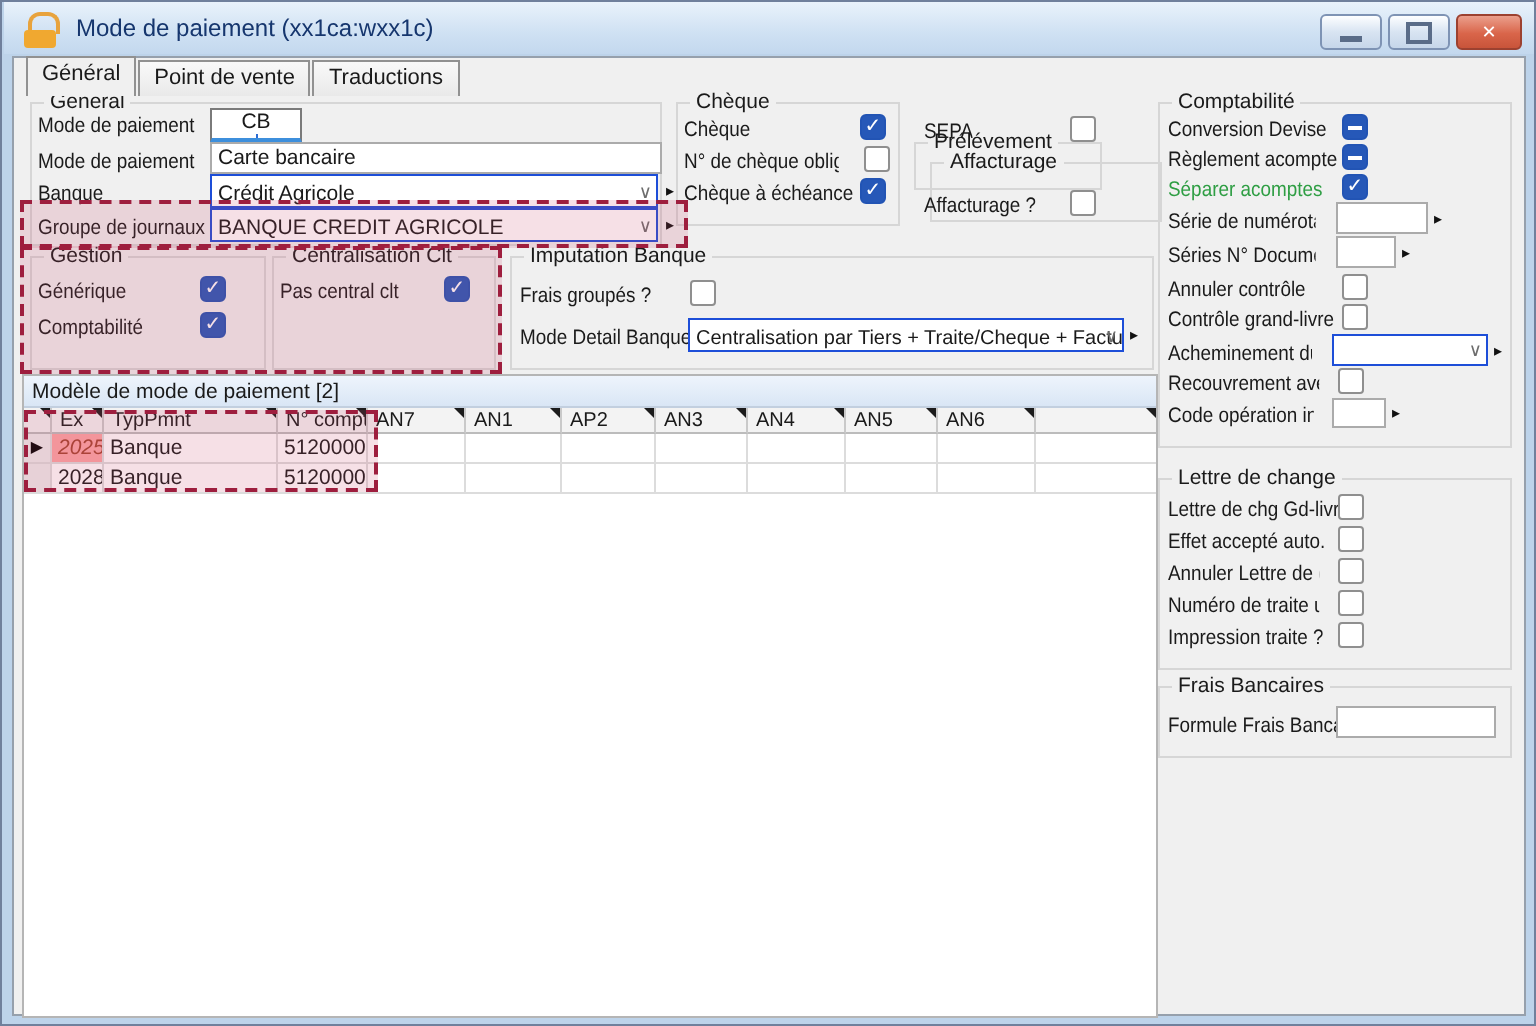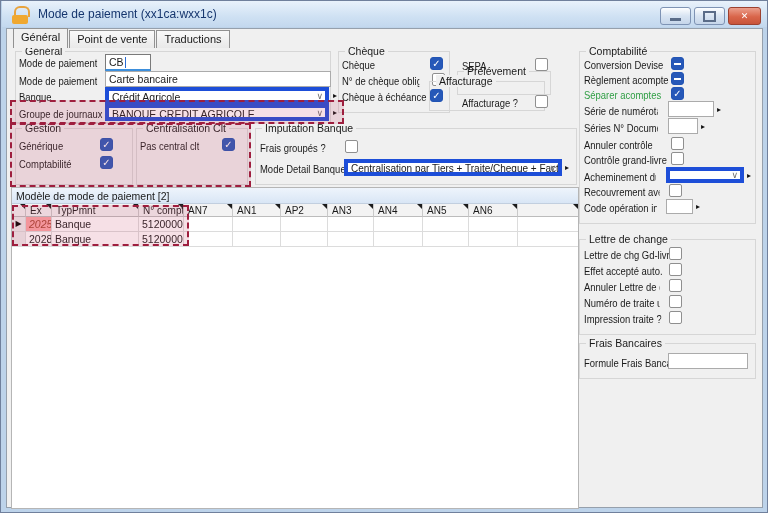--- a/index.html
+++ b/index.html
@@ -81,7 +81,7 @@
     <span class="gtitle">Général</span>
   </div>
   <span class="lbl" style="left:18px;top:56px;">Mode de paiement</span>
-  <div class="txt focus" style="left:104px;top:53px;width:46px;height:17px;">
+  <div class="txt focus" style="left:104px;top:53px;width:46px;height:17px;flex-direction:column;">
       <span>CB</span>
       <span class="caret"></span>
     </div>

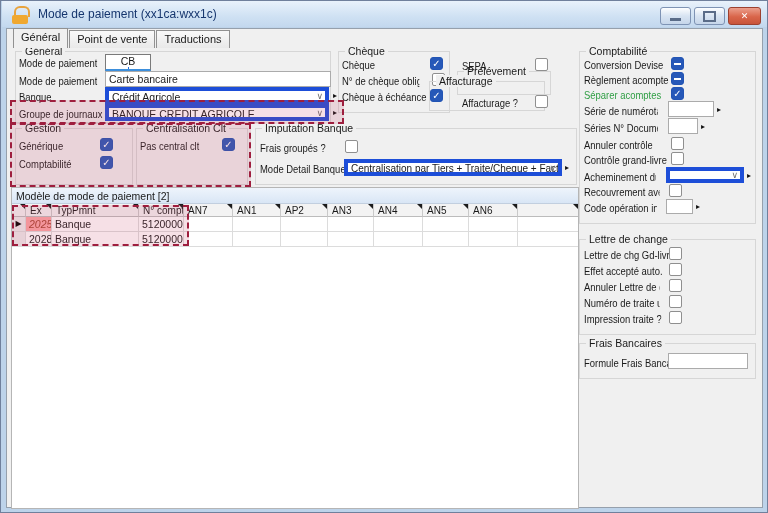--- a/index.html
+++ b/index.html
@@ -118,7 +118,7 @@
   <span class="lbl" style="left:461px;top:59px;">SEPA</span>
   <div class="cb" style="left:534px;top:57px;"></div>
 
-  <div class="grp" style="left:428px;top:80px;width:116px;height:30px;">
+  <div class="grp" style="left:464px;top:80px;width:116px;height:30px;">
     <span class="gtitle">Affacturage</span>
   </div>
   <span class="lbl" style="left:461px;top:96px;">Affacturage ?</span>

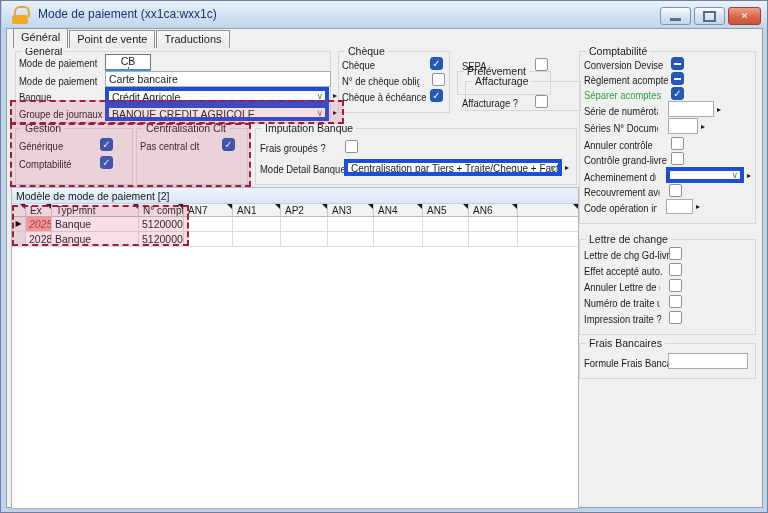--- a/index.html
+++ b/index.html
@@ -23,7 +23,7 @@
   .txt{position:absolute;background:#fff;border:1px solid #ababab;box-sizing:border-box;font-size:10.5px;padding:0 3px;display:flex;align-items:center;overflow:hidden;white-space:nowrap;}
   .txt.focus{border-color:#7a7a7a;border-bottom:2px solid #3d8fdc;}
   .caret{display:inline-block;width:1px;height:11px;background:#2b6cd4;margin-left:1px;}
-  .combo{position:absolute;background:#fff;border:4px solid #1d4ed8;box-sizing:border-box;font-size:10.5px;padding:0 14px 0 3px;display:flex;align-items:flex-start;overflow:hidden;white-space:nowrap;}
+  .combo{position:absolute;background:#fff;border:1px solid #1d4ed8;box-sizing:border-box;font-size:10.5px;padding:0 14px 0 3px;display:flex;align-items:flex-end;overflow:hidden;white-space:nowrap;}
   .chev{position:absolute;right:2px;top:50%;margin-top:-6px;color:#6d6d6d;font-size:9px;line-height:12px;}
   .cb{position:absolute;width:13px;height:13px;box-sizing:border-box;border:1px solid #8f8f8f;background:#fff;border-radius:2px;display:flex;align-items:center;justify-content:center;}
   .cb.on{background:#2658b8;border-color:#2254b4;border-radius:3px;}

